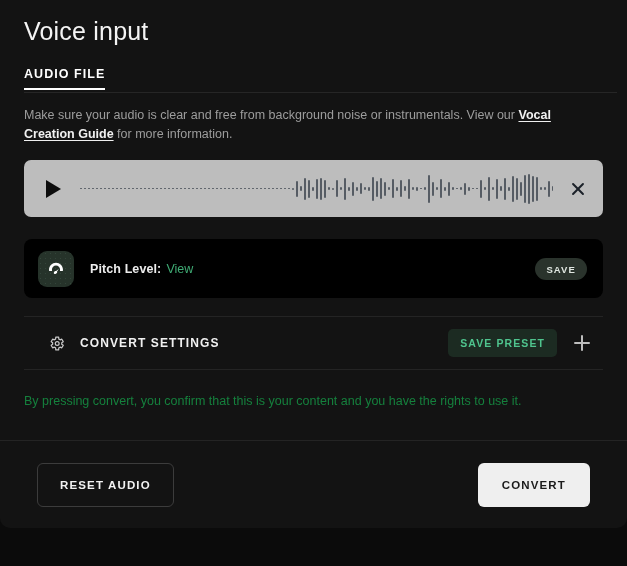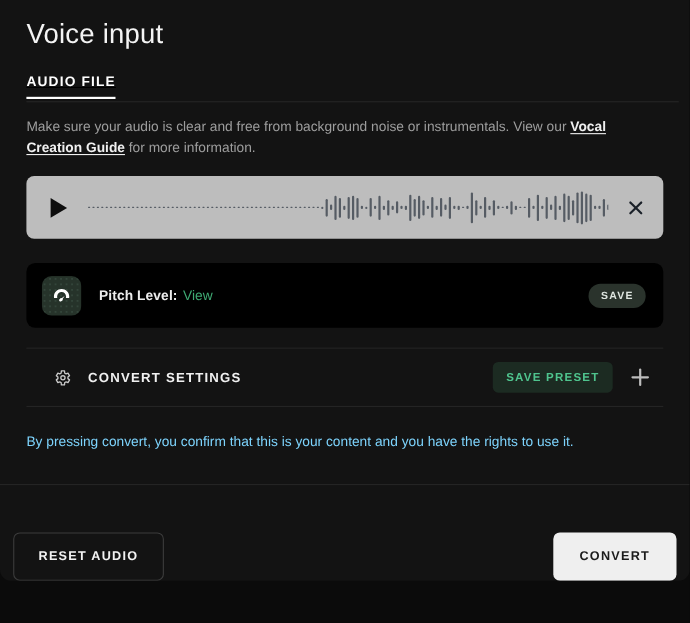--- a/index.html
+++ b/index.html
@@ -55,7 +55,6 @@
     gap: 44px;
     align-items: flex-end;
     height: 30px;
-    text-decoration: underline;
   }
   .tab {
     font-size: 12.5px;

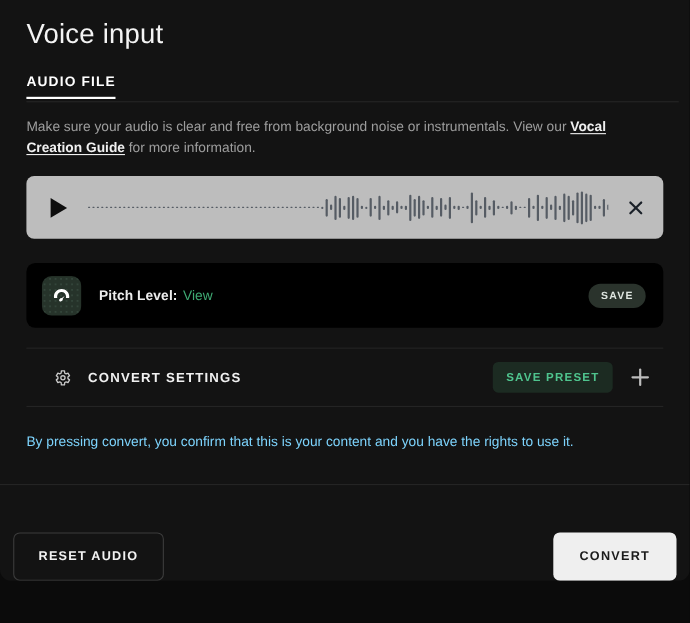--- a/index.html
+++ b/index.html
@@ -279,7 +279,7 @@
   
   .disclaimer {
     font-size: 12.5px;
-    color: #7dd3fc;
+    color: #15803d;
     line-height: 1.5;
     margin: 0 0 20px 0;
   }

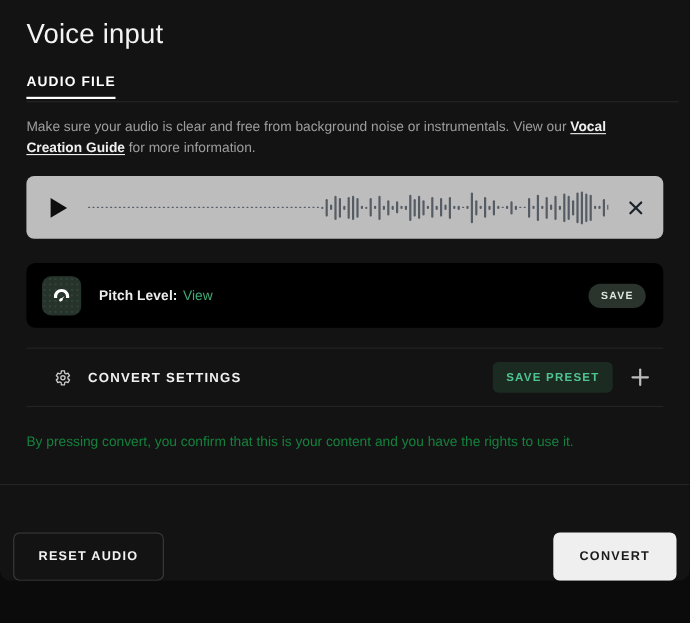--- a/index.html
+++ b/index.html
@@ -300,8 +300,8 @@
     top: 441px;
     height: 87px;
     display: flex;
-    align-items: flex-end;
-    padding: 0 12px;
+    align-items: center;
+    padding: 0 37px;
     box-sizing: border-box;
   }
   .btn-reset {

